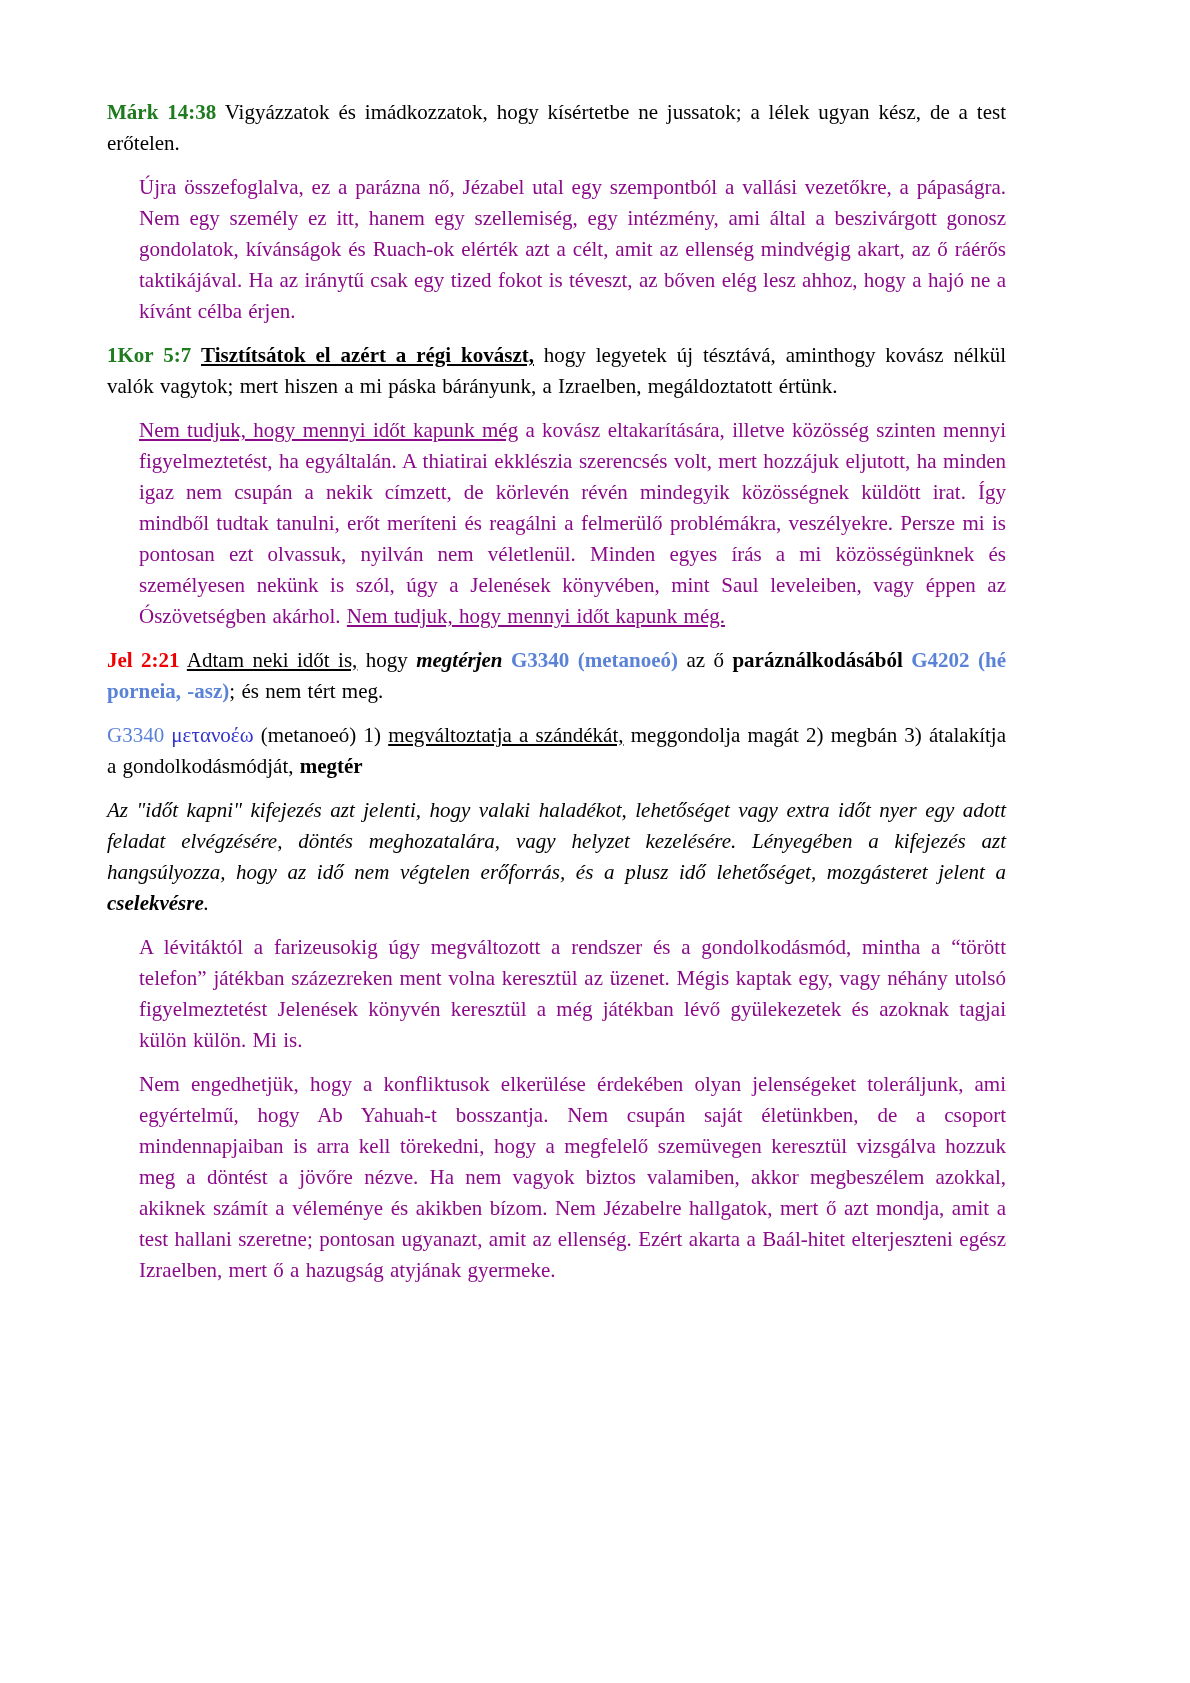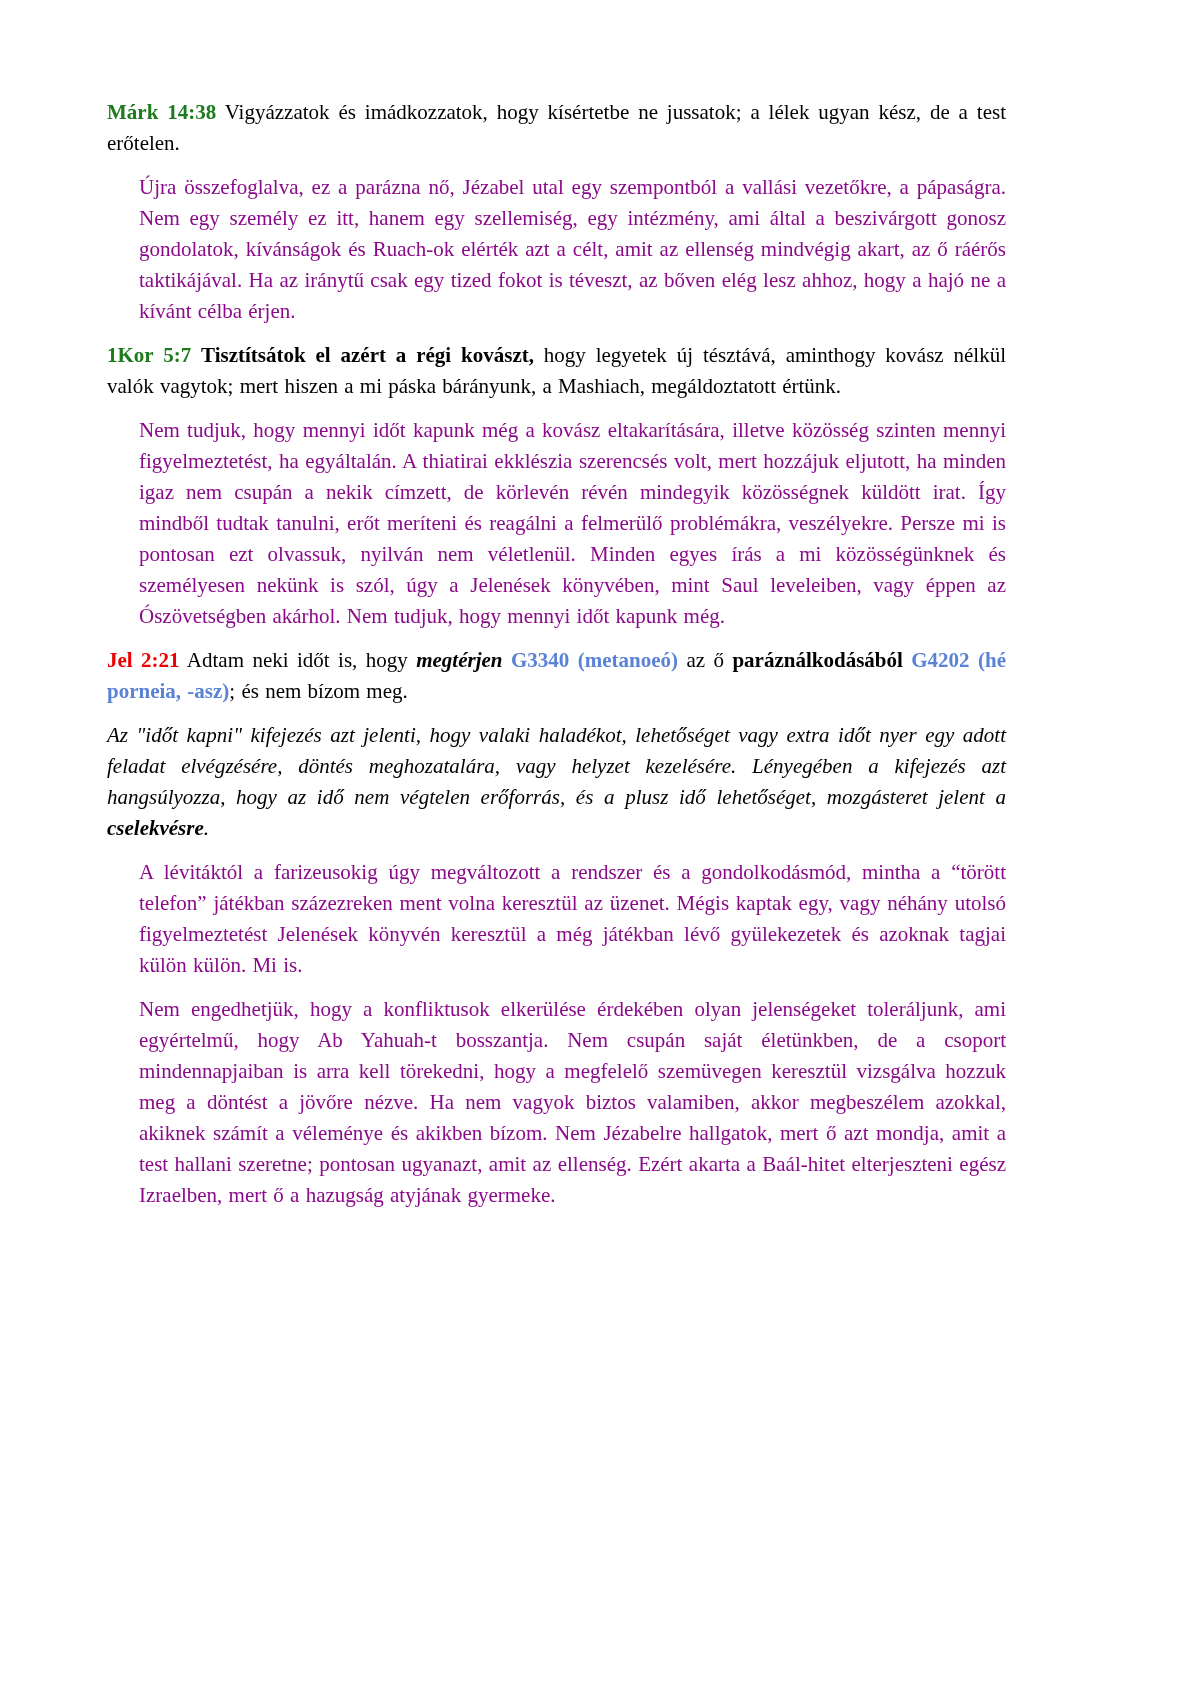--- a/index.html
+++ b/index.html
@@ -32,7 +32,7 @@
   .bd{color:var(--blue-dark,#3232cd);}
   .b{font-weight:700;}
   .i{font-style:italic;}
-  .u{}
+  .u{text-decoration:underline;}
   
   p.purple{color:var(--purple,#8a0a8a);margin-left:32px;}
   p.italic{font-style:italic;}

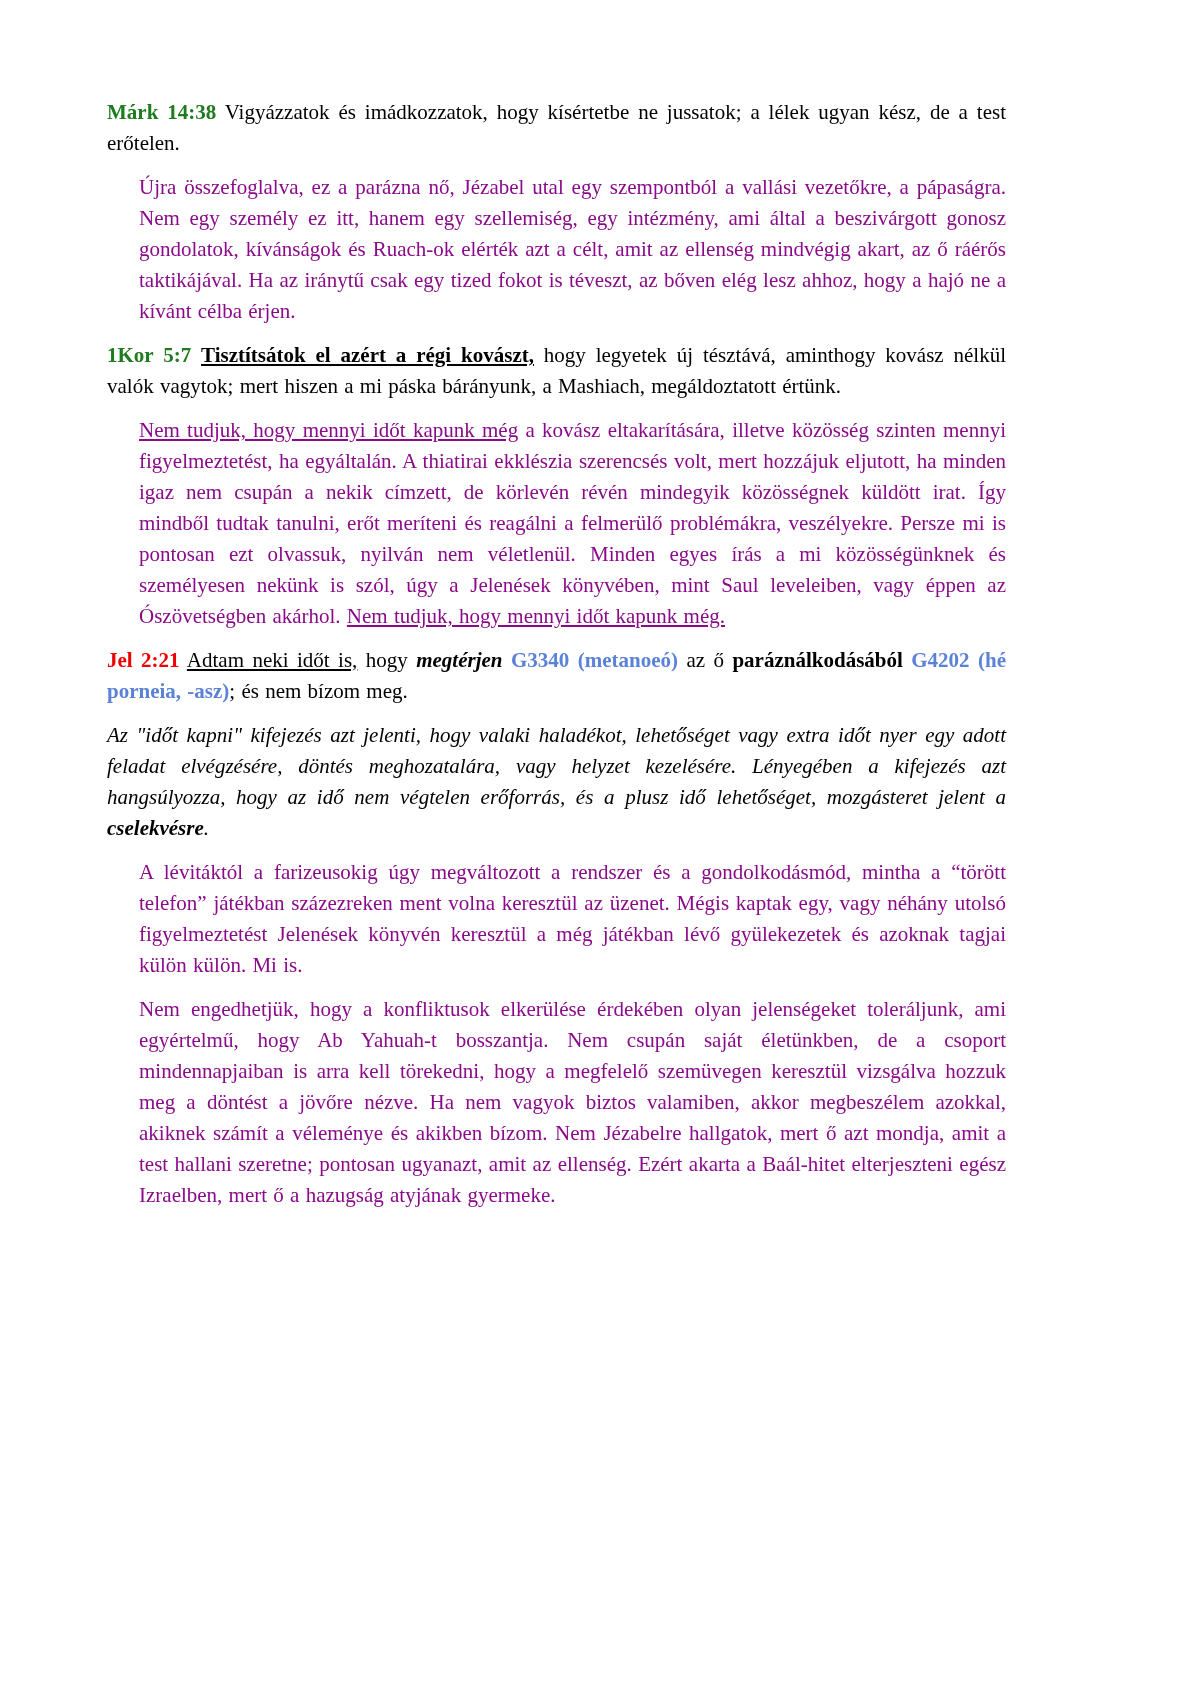--- a/index.html
+++ b/index.html
@@ -44,7 +44,7 @@
   <div id="doc">
       <p class="para"><span class="g">Márk 14:38</span><span> Vigyázzatok és imádkozzatok, hogy kísértetbe ne jussatok; a lélek ugyan kész, de a test erőtelen.</span></p>
       <p class="para purple"><span>Újra összefoglalva, ez a parázna nő, Jézabel utal egy szempontból a vallási vezetőkre, a pápaságra. Nem egy személy ez itt, hanem egy szellemiség, egy intézmény, ami által a beszivárgott gonosz gondolatok, kívánságok és Ruach-ok elérték azt a célt, amit az ellenség mindvégig akart, az ő ráérős taktikájával. Ha az iránytű csak egy tized fokot is téveszt, az bőven elég lesz ahhoz, hogy a hajó ne a kívánt célba érjen.</span></p>
-      <p class="para"><span class="g">1Kor 5:7</span><span> </span><span class="b u">Tisztítsátok el azért a régi kovászt,</span><span> hogy legyetek új tésztává, aminthogy kovász nélkül valók vagytok; mert hiszen a mi páska bárányunk, a Mashiach, megáldoztatott értünk.</span></p>
+      <p class="para"><span class="g">1Kor 5:7</span><span> </span><span class="b u">Tisztítsátok el azért a régi kovászt,</span><span> hogy legyetek új tésztává, aminthogy kovász nélkül valók vagytok; mert hiszen a mi páska bárányunk, a Izraelben, megáldoztatott értünk.</span></p>
       <p class="para purple"><span class="u">Nem tudjuk, hogy mennyi időt kapunk még</span><span> a kovász eltakarítására, illetve közösség szinten mennyi figyelmeztetést, ha egyáltalán. A thiatirai ekklészia szerencsés volt, mert hozzájuk eljutott, ha minden igaz nem csupán a nekik címzett, de körlevén révén mindegyik közösségnek küldött irat. Így mindből tudtak tanulni, erőt meríteni és reagálni a felmerülő problémákra, veszélyekre. Persze mi is pontosan ezt olvassuk, nyilván nem véletlenül. Minden egyes írás a mi közösségünknek és személyesen nekünk is szól, úgy a Jelenések könyvében, mint Saul leveleiben, vagy éppen az Ószövetségben akárhol. </span><span class="u">Nem tudjuk, hogy mennyi időt kapunk még.</span></p>
       <p class="para"><span class="r">Jel 2:21</span><span> </span><span class="u">Adtam neki időt is,</span><span> hogy </span><span class="b i">megtérjen</span><span> </span><span class="bb">G3340 (metanoeó)</span><span> az ő </span><span class="b">paráználkodásából</span><span> </span><span class="bb">G4202 (hé porneia, -asz)</span><span>; és nem bízom meg.</span></p>
       <p class="para italic"><span>Az "időt kapni" kifejezés azt jelenti, hogy valaki haladékot, lehetőséget vagy extra időt nyer egy adott feladat elvégzésére, döntés meghozatalára, vagy helyzet kezelésére. Lényegében a kifejezés azt hangsúlyozza, hogy az idő nem végtelen erőforrás, és a plusz idő lehetőséget, mozgásteret jelent a </span><span class="b">cselekvésre</span><span>.</span></p>

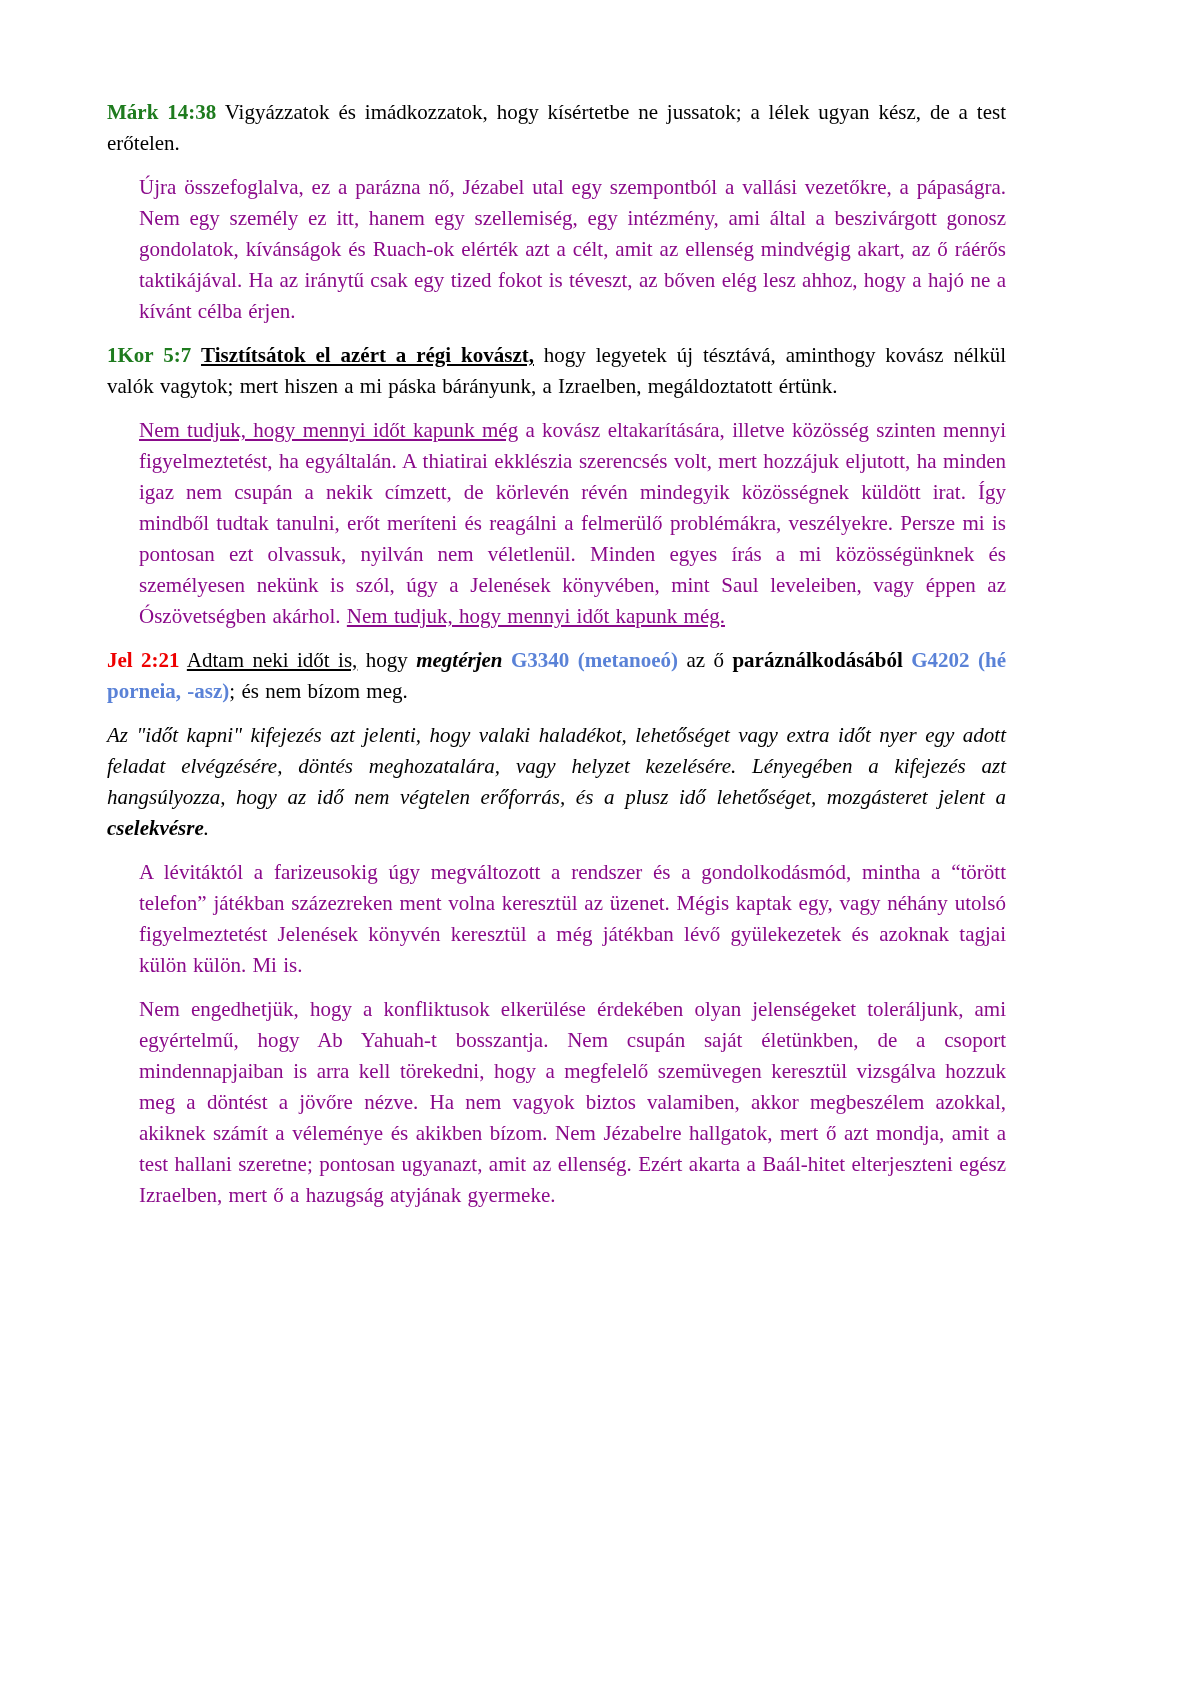--- a/index.html
+++ b/index.html
@@ -46,7 +46,7 @@
       <p class="para purple"><span>Újra összefoglalva, ez a parázna nő, Jézabel utal egy szempontból a vallási vezetőkre, a pápaságra. Nem egy személy ez itt, hanem egy szellemiség, egy intézmény, ami által a beszivárgott gonosz gondolatok, kívánságok és Ruach-ok elérték azt a célt, amit az ellenség mindvégig akart, az ő ráérős taktikájával. Ha az iránytű csak egy tized fokot is téveszt, az bőven elég lesz ahhoz, hogy a hajó ne a kívánt célba érjen.</span></p>
       <p class="para"><span class="g">1Kor 5:7</span><span> </span><span class="b u">Tisztítsátok el azért a régi kovászt,</span><span> hogy legyetek új tésztává, aminthogy kovász nélkül valók vagytok; mert hiszen a mi páska bárányunk, a Izraelben, megáldoztatott értünk.</span></p>
       <p class="para purple"><span class="u">Nem tudjuk, hogy mennyi időt kapunk még</span><span> a kovász eltakarítására, illetve közösség szinten mennyi figyelmeztetést, ha egyáltalán. A thiatirai ekklészia szerencsés volt, mert hozzájuk eljutott, ha minden igaz nem csupán a nekik címzett, de körlevén révén mindegyik közösségnek küldött irat. Így mindből tudtak tanulni, erőt meríteni és reagálni a felmerülő problémákra, veszélyekre. Persze mi is pontosan ezt olvassuk, nyilván nem véletlenül. Minden egyes írás a mi közösségünknek és személyesen nekünk is szól, úgy a Jelenések könyvében, mint Saul leveleiben, vagy éppen az Ószövetségben akárhol. </span><span class="u">Nem tudjuk, hogy mennyi időt kapunk még.</span></p>
-      <p class="para"><span class="r">Jel 2:21</span><span> </span><span class="u">Adtam neki időt is,</span><span> hogy </span><span class="b i">megtérjen</span><span> </span><span class="bb">G3340 (metanoeó)</span><span> az ő </span><span class="b">paráználkodásából</span><span> </span><span class="bb">G4202 (hé porneia, -asz)</span><span>; és nem bízom meg.</span></p>
+      <p class="para"><span class="r">Jel 2:21</span><span> </span><span class="u">Adtam neki időt is,</span><span> hogy </span><span class="b i">megtérjen</span><span> </span><span class="bb">G3340 (metanoeó)</span><span> az ő </span><span class="b">paráználkodásából</span><span> </span><span class="bb">G4202 (hé porneia, -asz)</span><span>; és nem tért meg.</span></p>
       <p class="para italic"><span>Az "időt kapni" kifejezés azt jelenti, hogy valaki haladékot, lehetőséget vagy extra időt nyer egy adott feladat elvégzésére, döntés meghozatalára, vagy helyzet kezelésére. Lényegében a kifejezés azt hangsúlyozza, hogy az idő nem végtelen erőforrás, és a plusz idő lehetőséget, mozgásteret jelent a </span><span class="b">cselekvésre</span><span>.</span></p>
       <p class="para purple"><span>A lévitáktól a farizeusokig úgy megváltozott a rendszer és a gondolkodásmód, mintha a “törött telefon” játékban százezreken ment volna keresztül az üzenet. Mégis kaptak egy, vagy néhány utolsó figyelmeztetést Jelenések könyvén keresztül a még játékban lévő gyülekezetek és azoknak tagjai külön külön. Mi is.</span></p>
       <p class="para purple"><span>Nem engedhetjük, hogy a konfliktusok elkerülése érdekében olyan jelenségeket toleráljunk, ami egyértelmű, hogy Ab Yahuah-t bosszantja. Nem csupán saját életünkben, de a csoport mindennapjaiban is arra kell törekedni, hogy a megfelelő szemüvegen keresztül vizsgálva hozzuk meg a döntést a jövőre nézve. Ha nem vagyok biztos valamiben, akkor megbeszélem azokkal, akiknek számít a véleménye és akikben bízom. Nem Jézabelre hallgatok, mert ő azt mondja, amit a test hallani szeretne; pontosan ugyanazt, amit az ellenség. Ezért akarta a Baál-hitet elterjeszteni egész Izraelben, mert ő a hazugság atyjának gyermeke.</span></p>

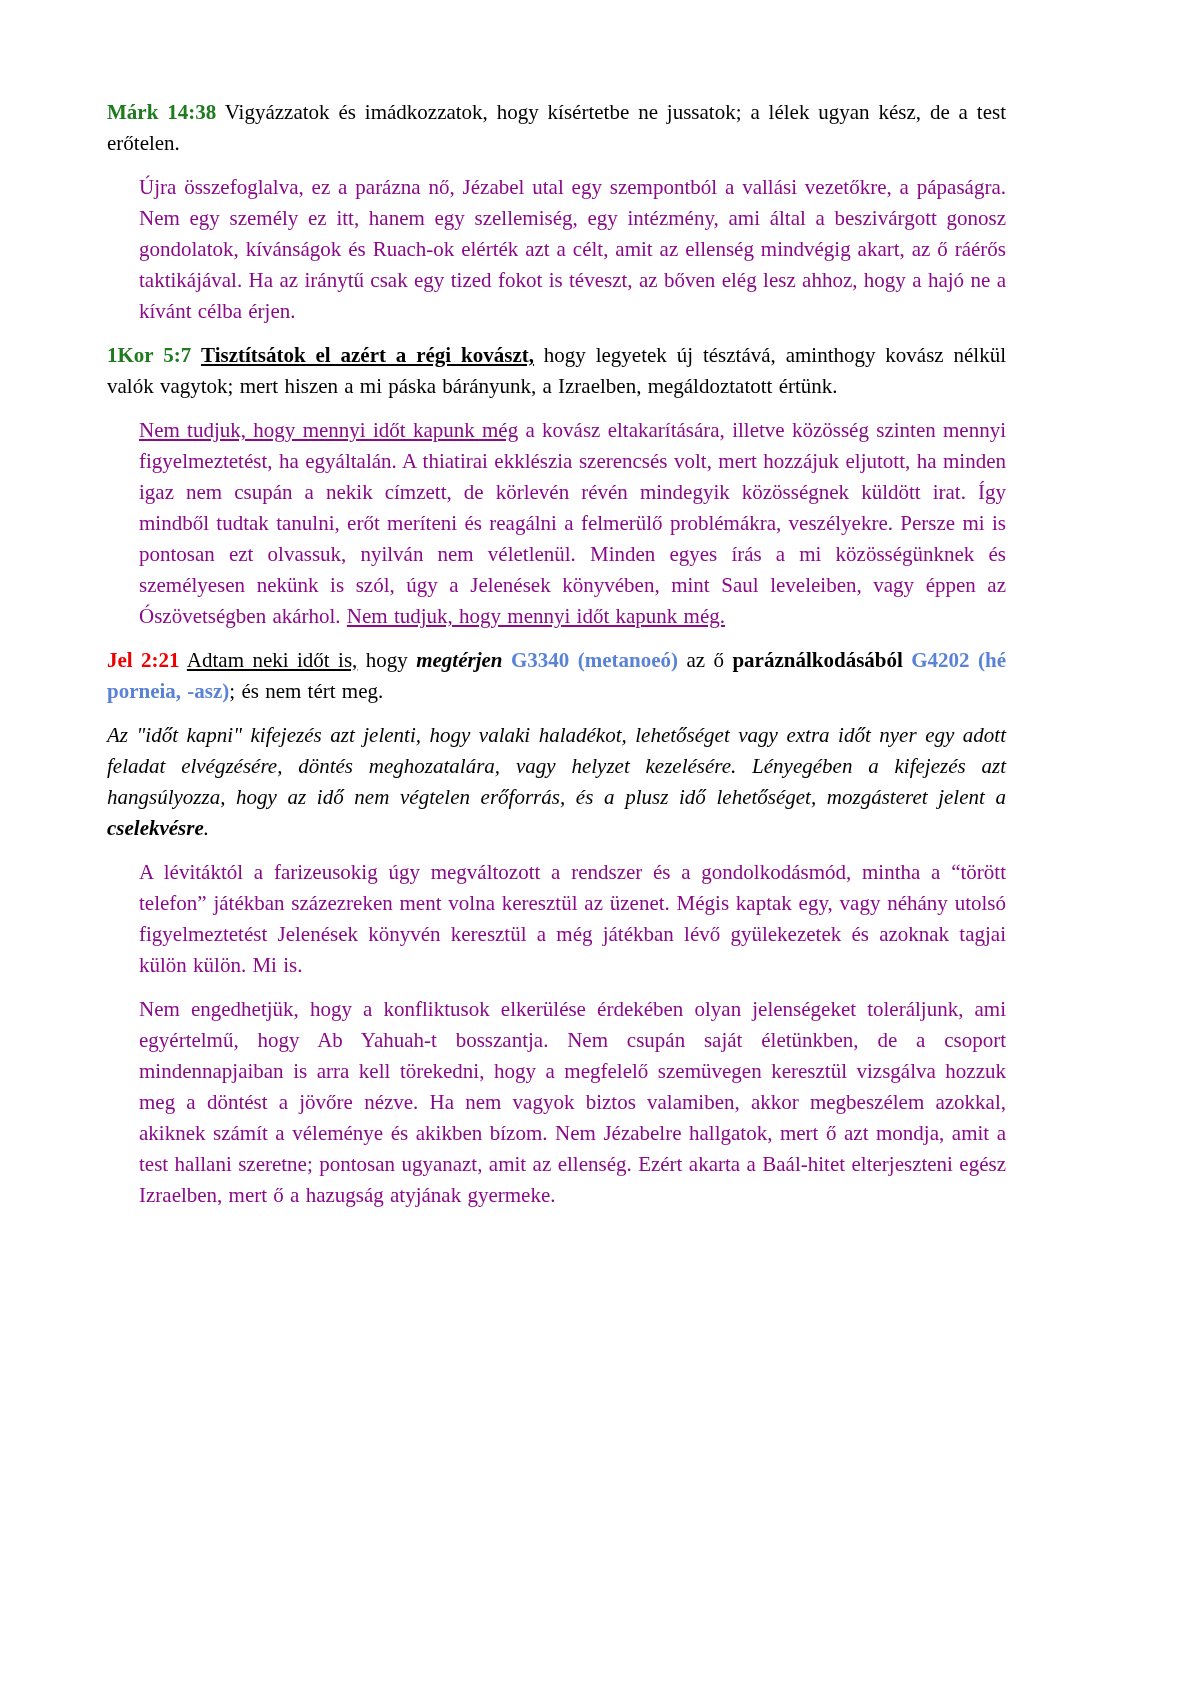--- a/index.html
+++ b/index.html
@@ -47,6 +47,7 @@
       <p class="para"><span class="g">1Kor 5:7</span><span> </span><span class="b u">Tisztítsátok el azért a régi kovászt,</span><span> hogy legyetek új tésztává, aminthogy kovász nélkül valók vagytok; mert hiszen a mi páska bárányunk, a Izraelben, megáldoztatott értünk.</span></p>
       <p class="para purple"><span class="u">Nem tudjuk, hogy mennyi időt kapunk még</span><span> a kovász eltakarítására, illetve közösség szinten mennyi figyelmeztetést, ha egyáltalán. A thiatirai ekklészia szerencsés volt, mert hozzájuk eljutott, ha minden igaz nem csupán a nekik címzett, de körlevén révén mindegyik közösségnek küldött irat. Így mindből tudtak tanulni, erőt meríteni és reagálni a felmerülő problémákra, veszélyekre. Persze mi is pontosan ezt olvassuk, nyilván nem véletlenül. Minden egyes írás a mi közösségünknek és személyesen nekünk is szól, úgy a Jelenések könyvében, mint Saul leveleiben, vagy éppen az Ószövetségben akárhol. </span><span class="u">Nem tudjuk, hogy mennyi időt kapunk még.</span></p>
       <p class="para"><span class="r">Jel 2:21</span><span> </span><span class="u">Adtam neki időt is,</span><span> hogy </span><span class="b i">megtérjen</span><span> </span><span class="bb">G3340 (metanoeó)</span><span> az ő </span><span class="b">paráználkodásából</span><span> </span><span class="bb">G4202 (hé porneia, -asz)</span><span>; és nem tért meg.</span></p>
+      <p class="para"><span class="bl">G3340</span><span> </span><span class="bd">μετανοέω</span><span> (metanoeó) 1) </span><span class="u">megváltoztatja a szándékát,</span><span> meggondolja magát 2) megbán 3) átalakítja a gondolkodásmódját, </span><span class="b">megtér</span></p>
       <p class="para italic"><span>Az "időt kapni" kifejezés azt jelenti, hogy valaki haladékot, lehetőséget vagy extra időt nyer egy adott feladat elvégzésére, döntés meghozatalára, vagy helyzet kezelésére. Lényegében a kifejezés azt hangsúlyozza, hogy az idő nem végtelen erőforrás, és a plusz idő lehetőséget, mozgásteret jelent a </span><span class="b">cselekvésre</span><span>.</span></p>
       <p class="para purple"><span>A lévitáktól a farizeusokig úgy megváltozott a rendszer és a gondolkodásmód, mintha a “törött telefon” játékban százezreken ment volna keresztül az üzenet. Mégis kaptak egy, vagy néhány utolsó figyelmeztetést Jelenések könyvén keresztül a még játékban lévő gyülekezetek és azoknak tagjai külön külön. Mi is.</span></p>
       <p class="para purple"><span>Nem engedhetjük, hogy a konfliktusok elkerülése érdekében olyan jelenségeket toleráljunk, ami egyértelmű, hogy Ab Yahuah-t bosszantja. Nem csupán saját életünkben, de a csoport mindennapjaiban is arra kell törekedni, hogy a megfelelő szemüvegen keresztül vizsgálva hozzuk meg a döntést a jövőre nézve. Ha nem vagyok biztos valamiben, akkor megbeszélem azokkal, akiknek számít a véleménye és akikben bízom. Nem Jézabelre hallgatok, mert ő azt mondja, amit a test hallani szeretne; pontosan ugyanazt, amit az ellenség. Ezért akarta a Baál-hitet elterjeszteni egész Izraelben, mert ő a hazugság atyjának gyermeke.</span></p>

